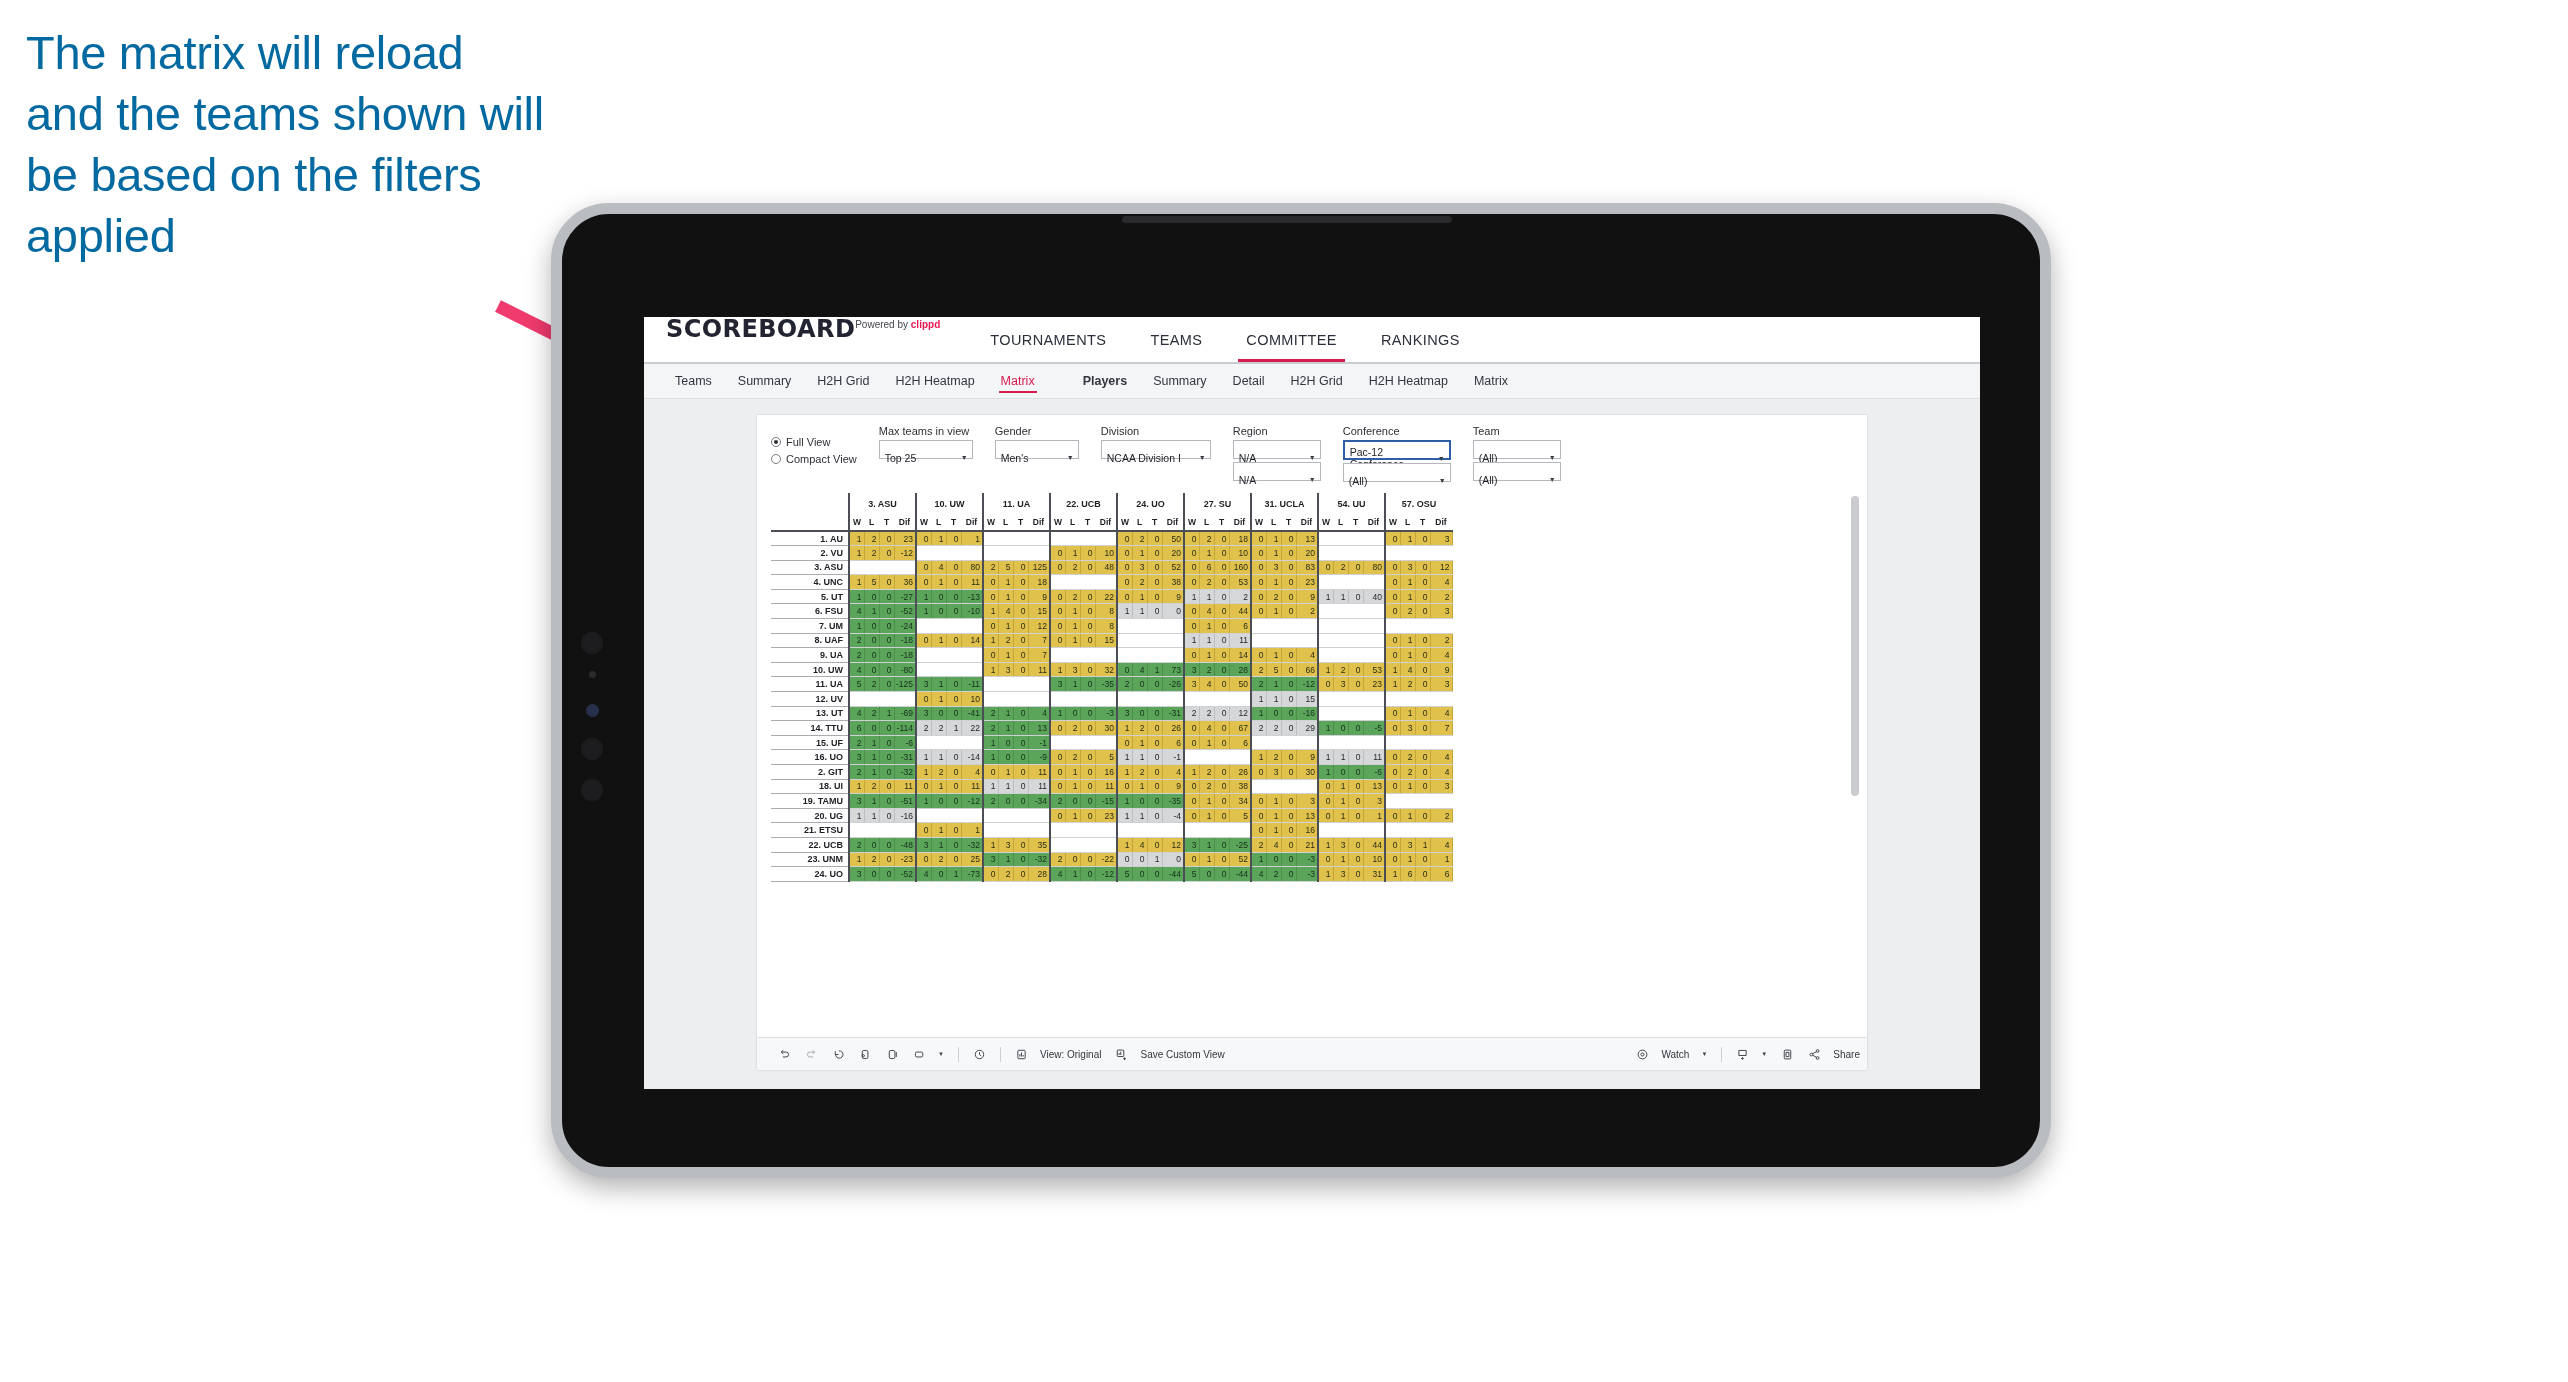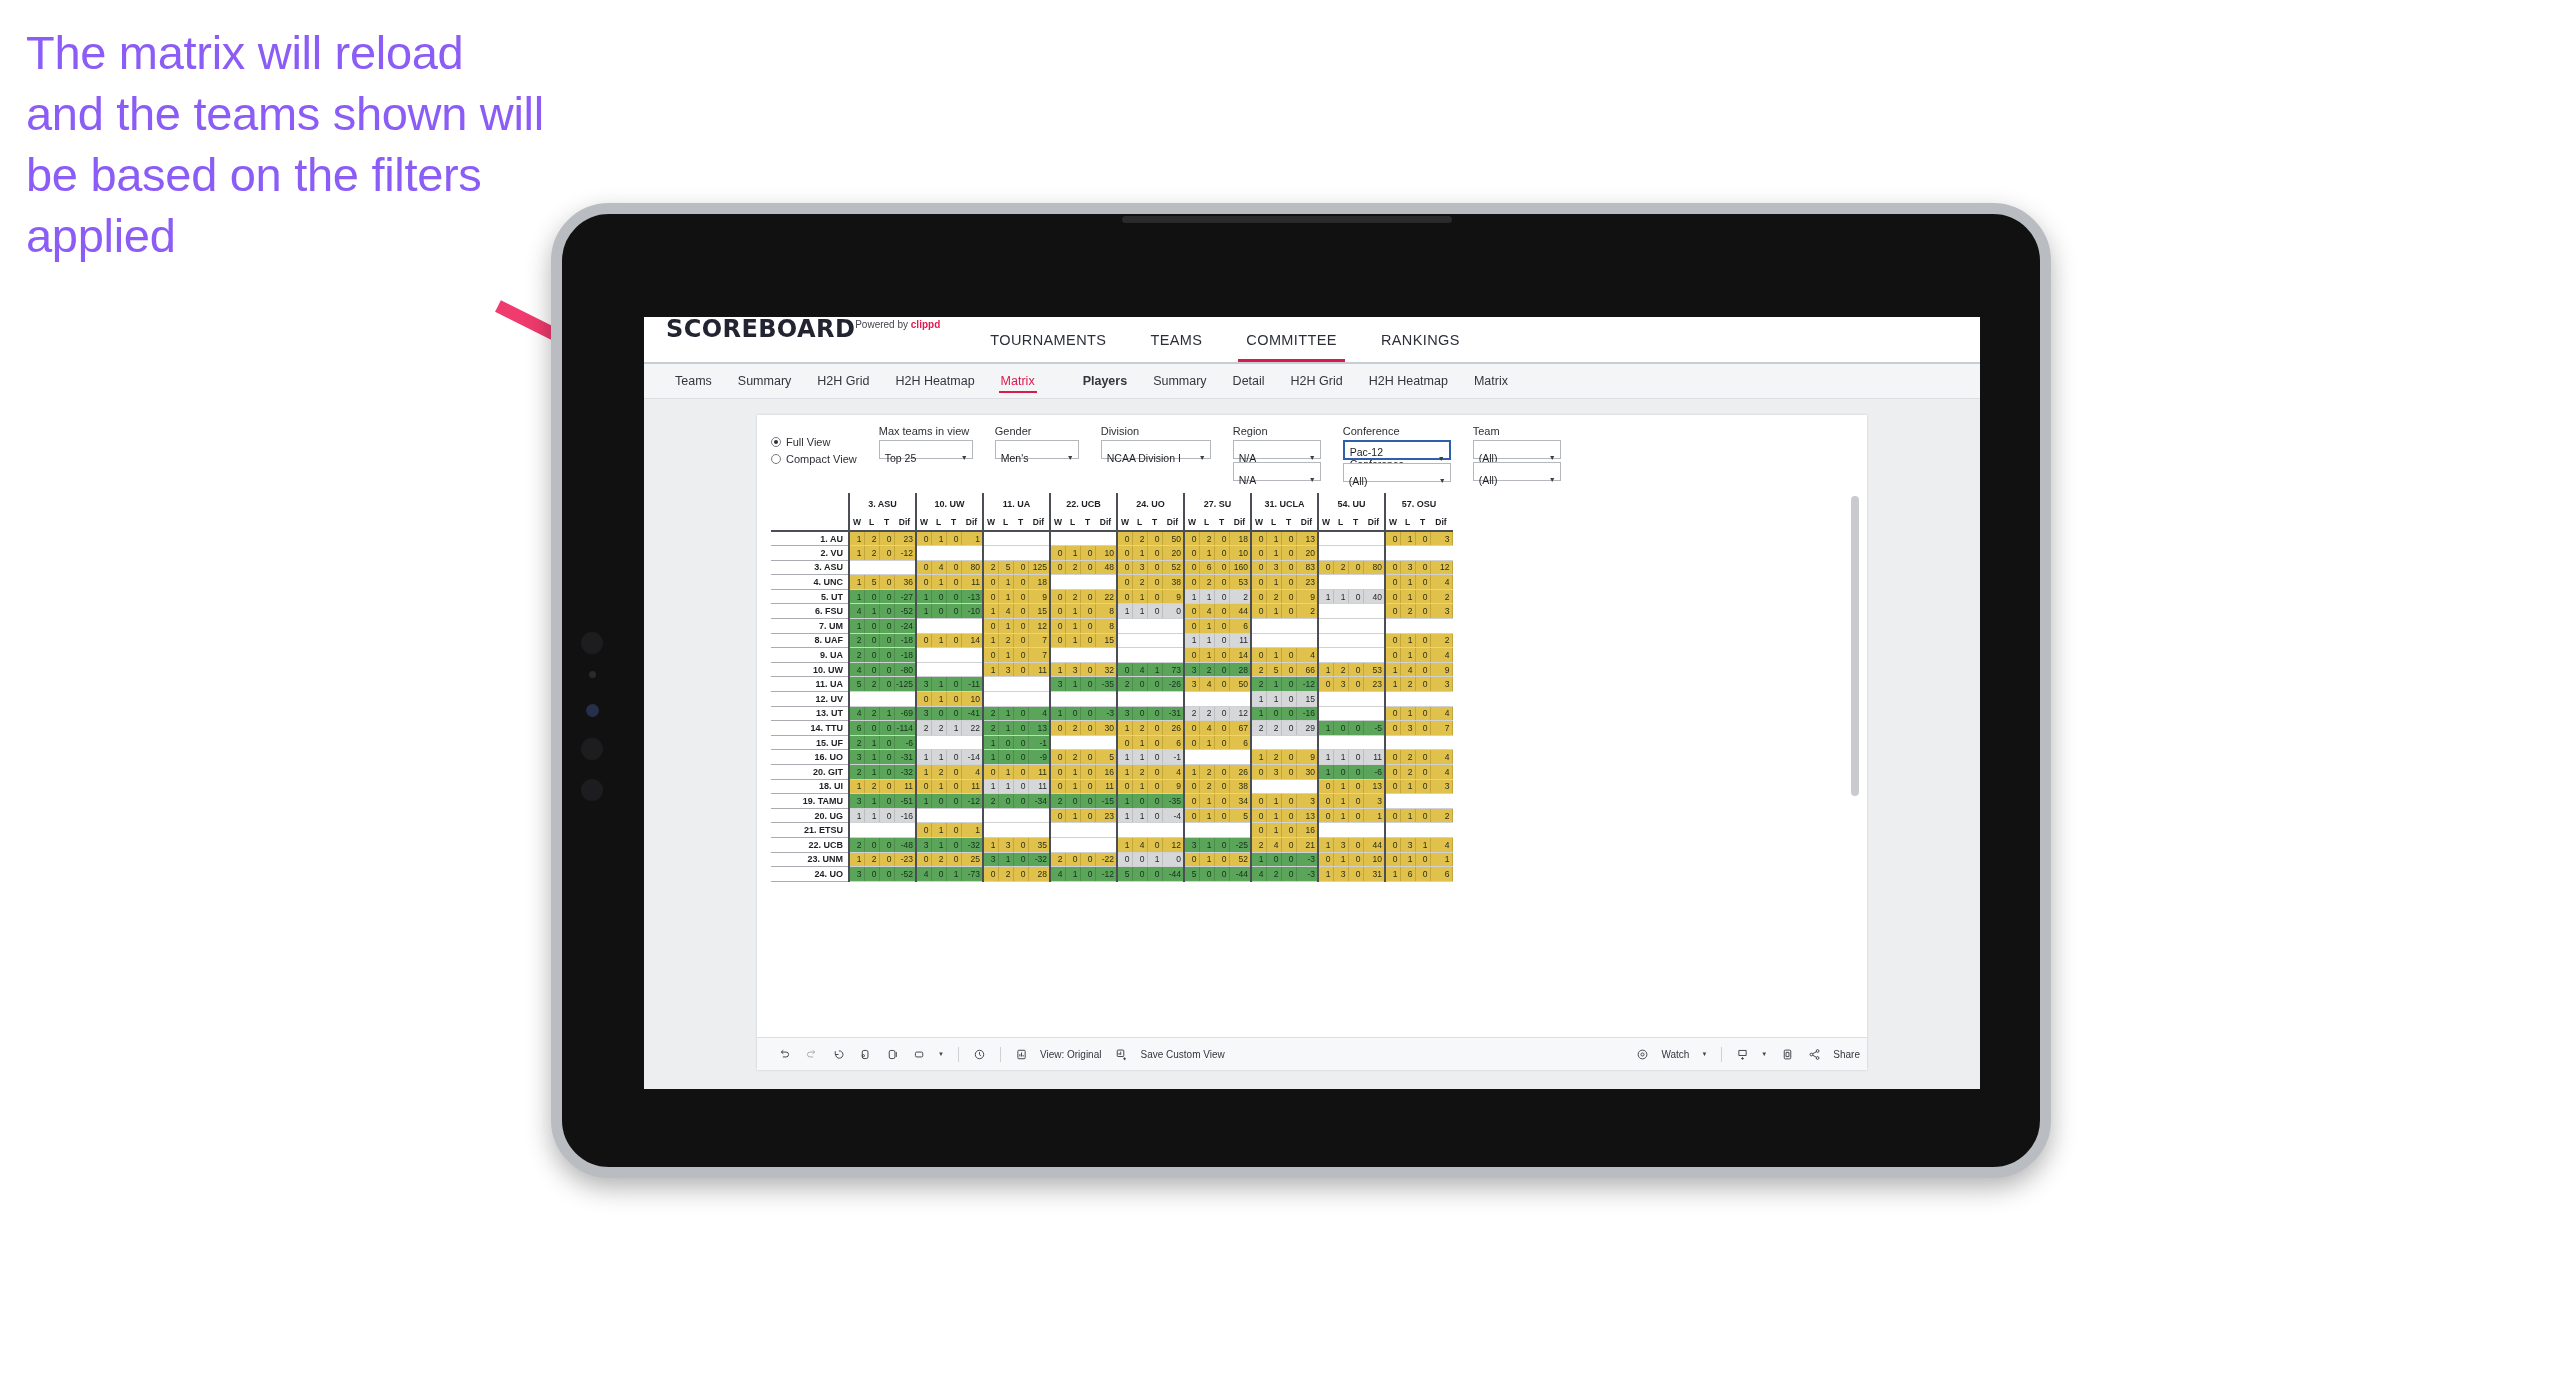--- a/index.html
+++ b/index.html
@@ -12,7 +12,7 @@
   
   #annotation {
     position:absolute; left:26px; top:22px; width:520px;
-    font-size:47px; line-height:1.30; color:#8b5cf6; letter-spacing:-0.3px;
+    font-size:47px; line-height:1.30; color:#0369a1; letter-spacing:-0.3px;
   }
   #arrow { position:absolute; left:490px; top:300px; width:420px; height:230px; }
 

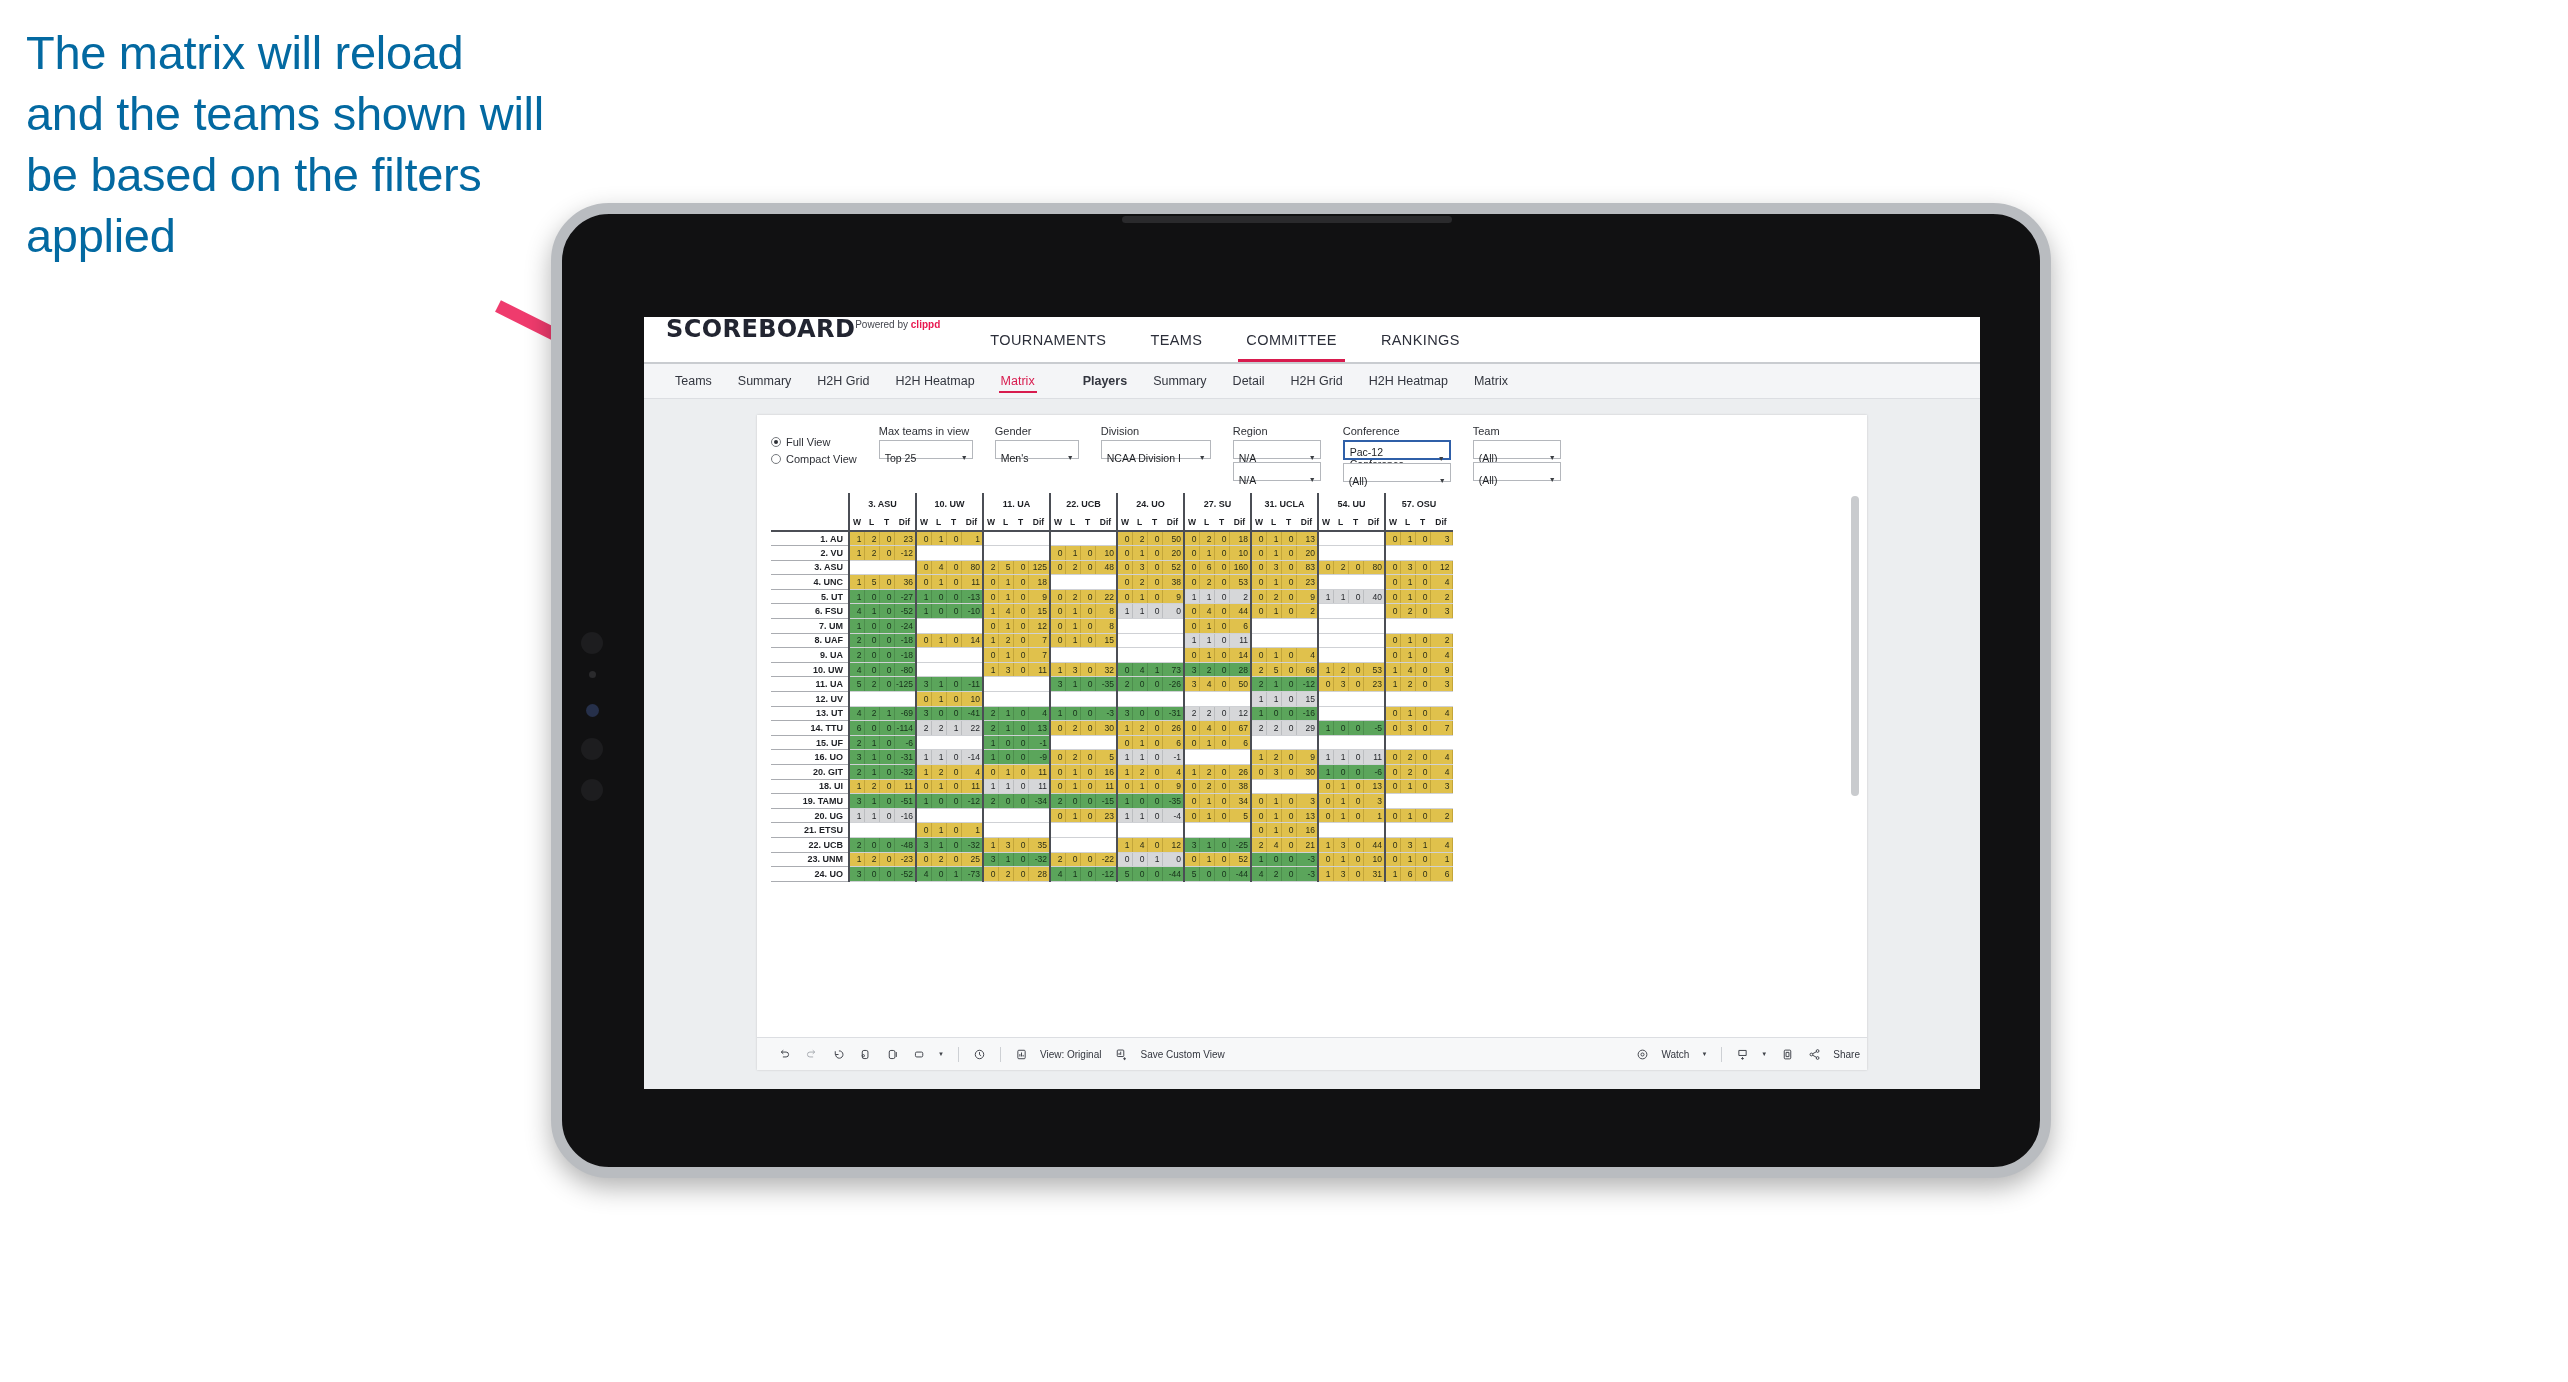--- a/index.html
+++ b/index.html
@@ -808,7 +808,7 @@
                   <td class="cell gold w-dif">4</td>
                 </tr>
                 <tr>
-                  <th class="rowhead">20. GIT</th>
+                  <th class="rowhead">2. GIT</th>
                   <td class="cell green w-w first">2</td>
                   <td class="cell green w-l">1</td>
                   <td class="cell green w-t">0</td>

